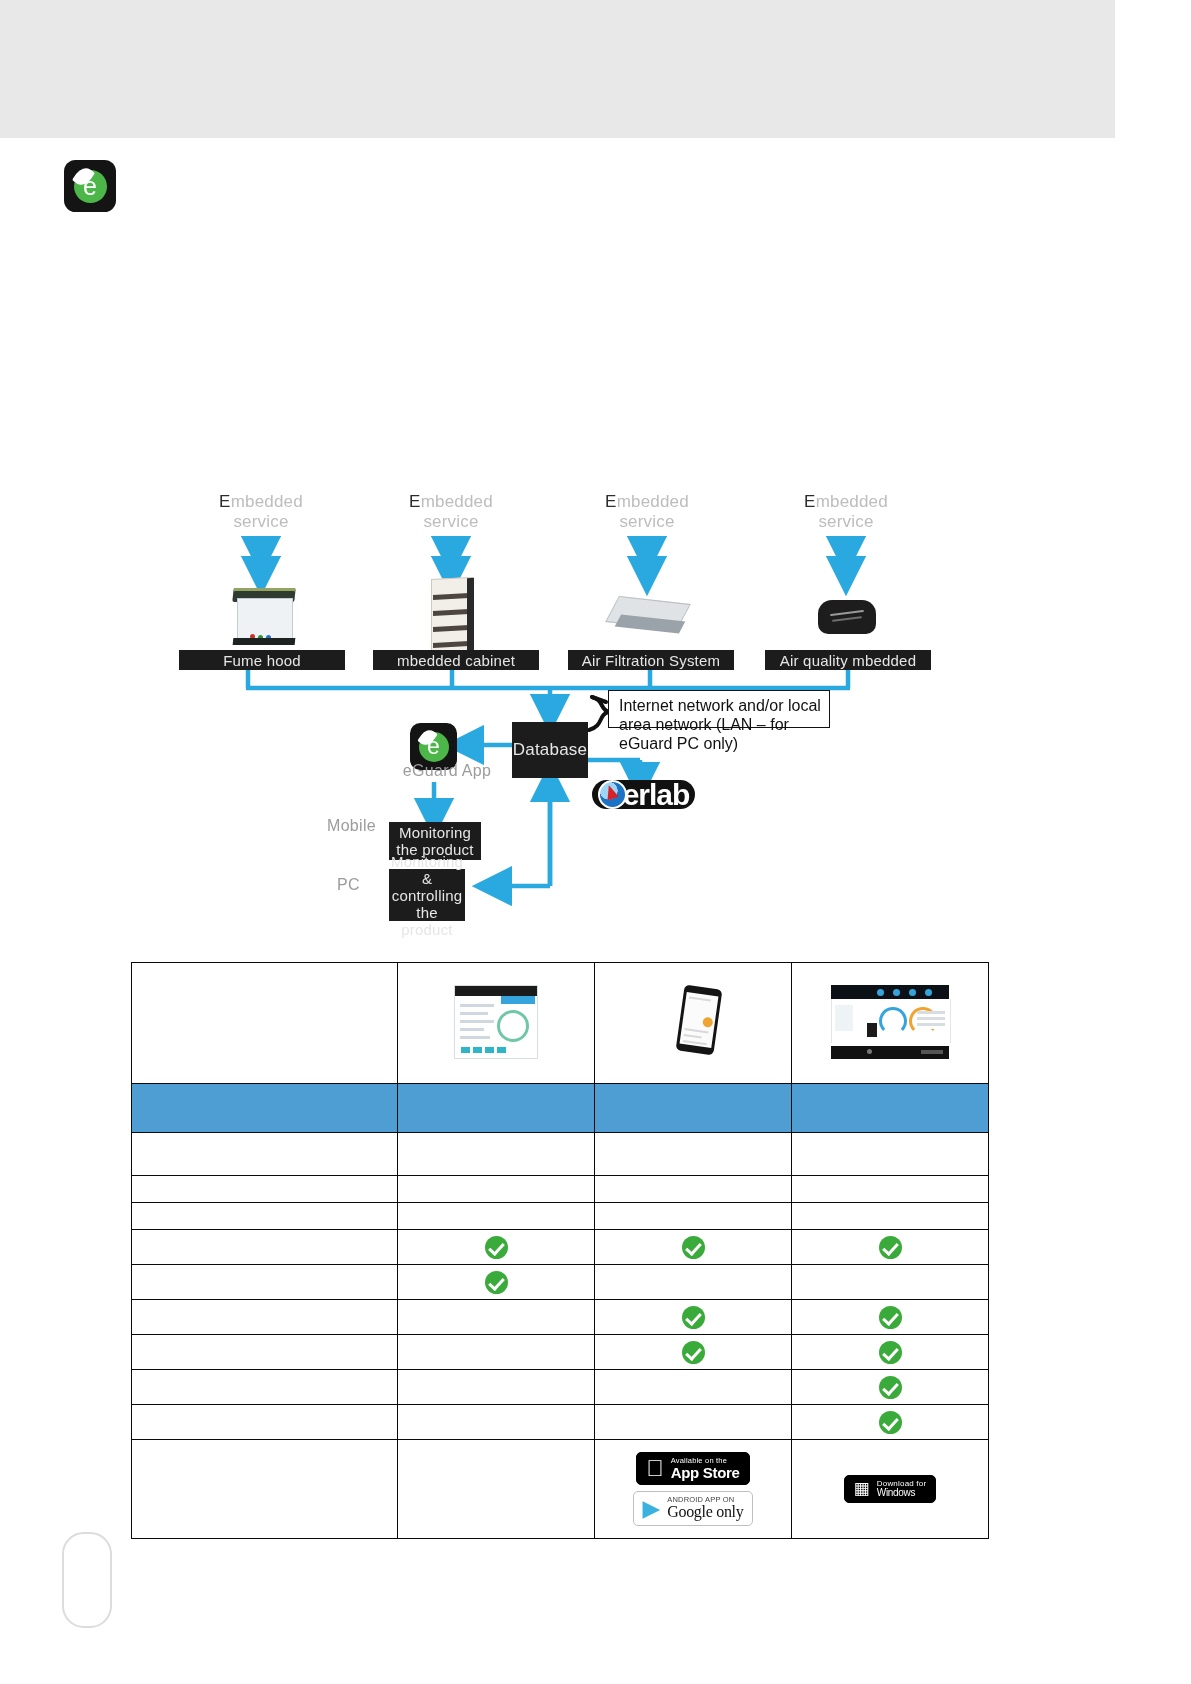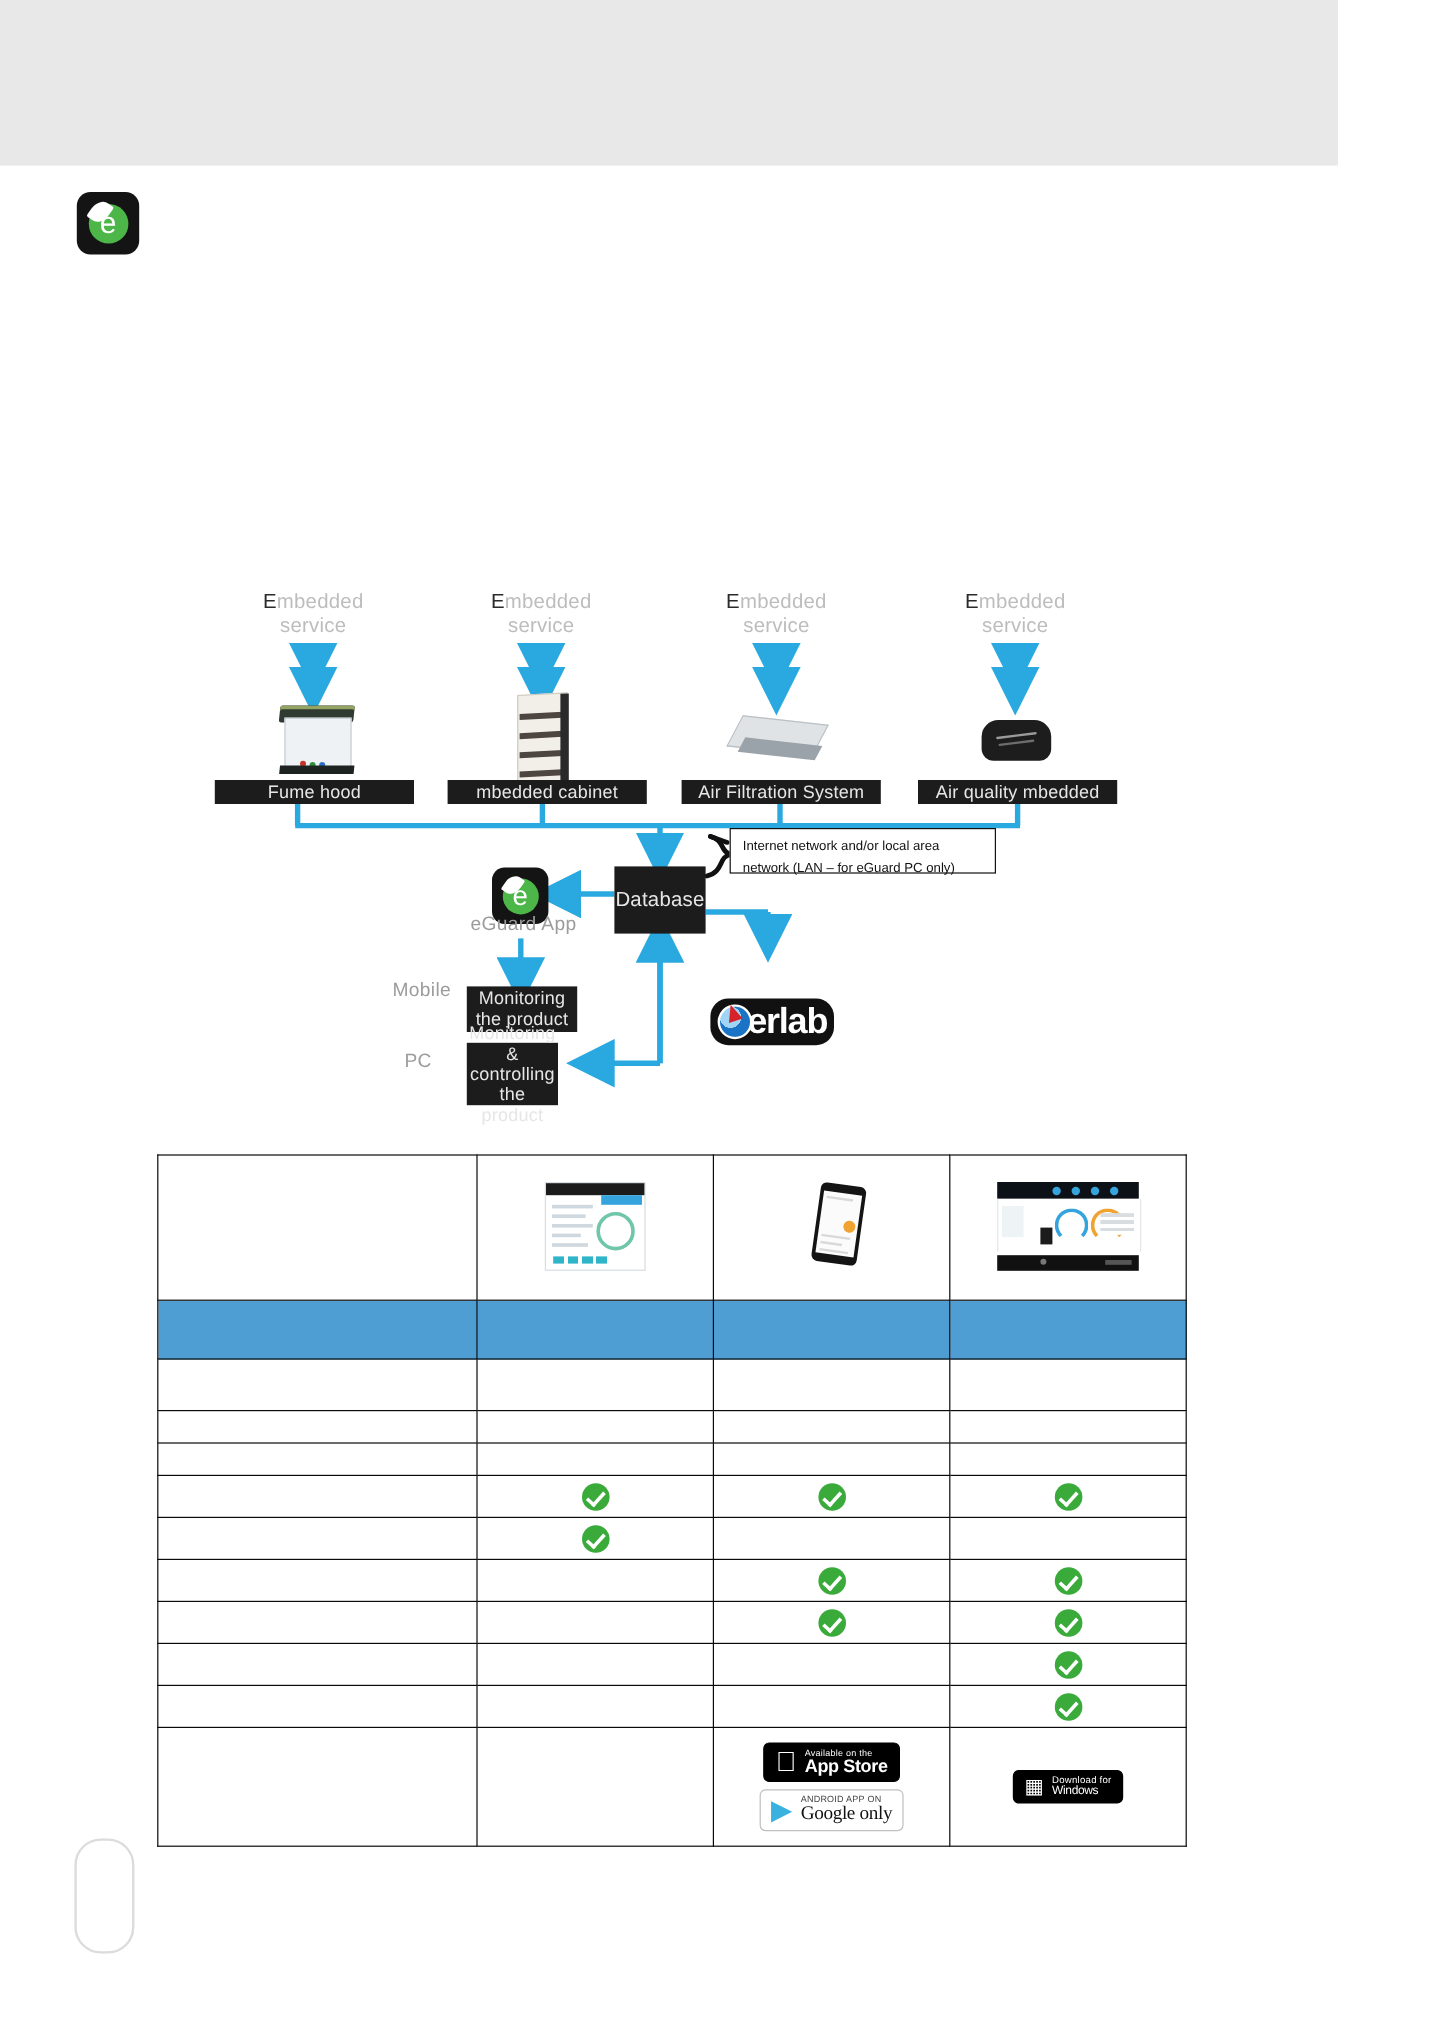--- a/index.html
+++ b/index.html
@@ -109,7 +109,7 @@
     background: #ffffff;
     border: 1.5px solid #111;
     font-family: "Liberation Sans", sans-serif;
-    font-size: 11px;
+    font-size: 16px;
     color: #111;
     line-height: 19px;
     padding: 5px 8px 6px 10px;

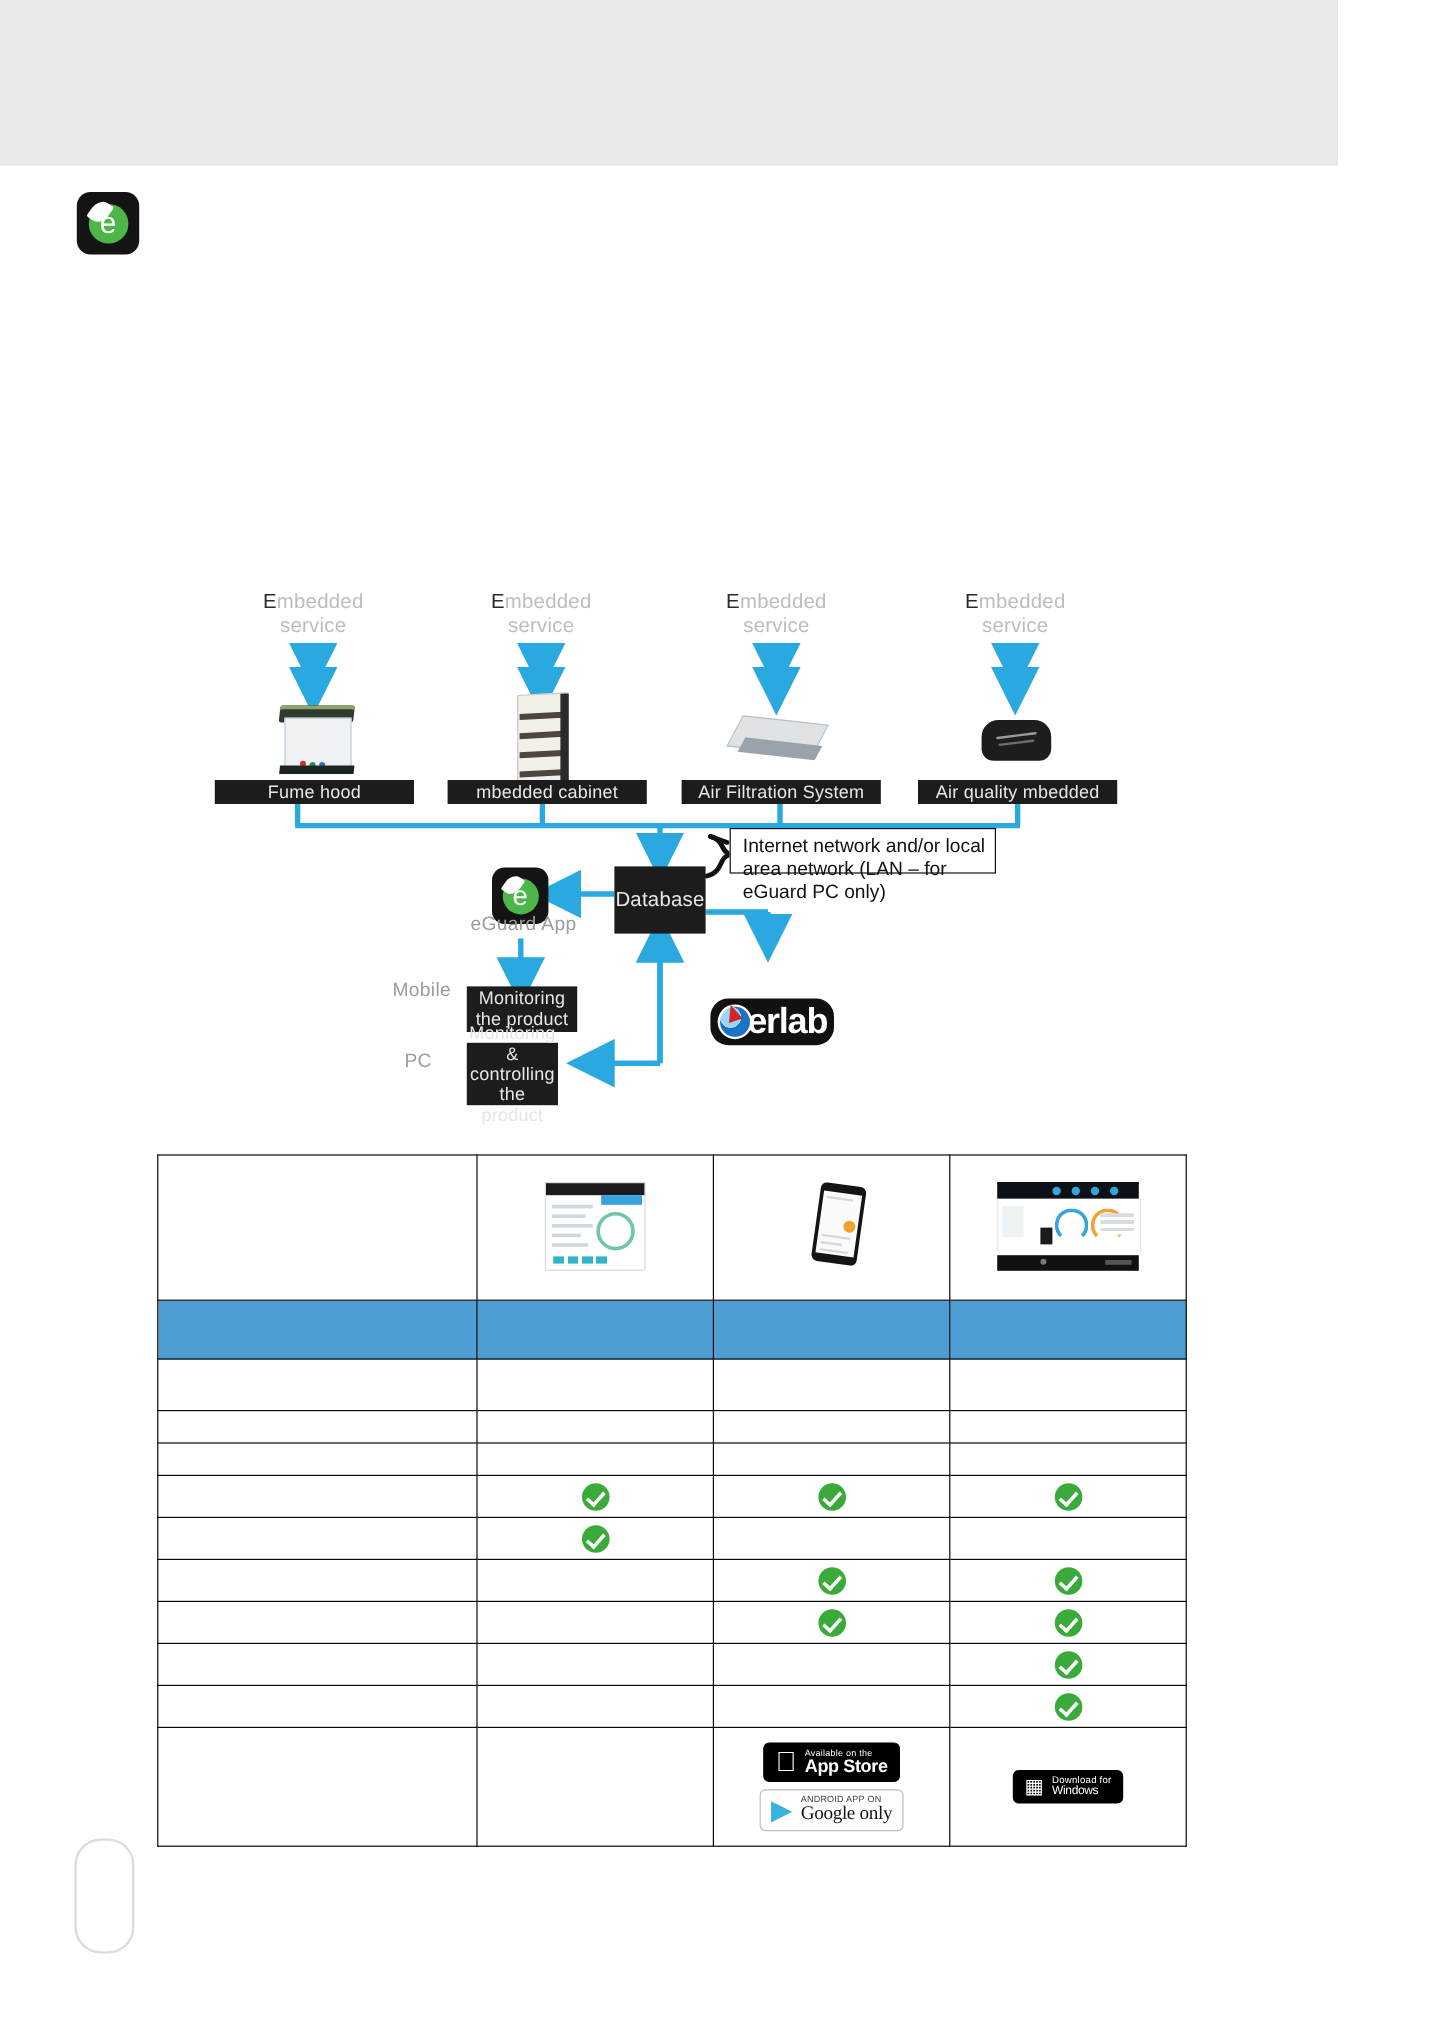--- a/index.html
+++ b/index.html
@@ -419,7 +419,7 @@
     <div class="leaf"></div>
     <div class="disc">e</div>
   </div>
-  <div class="plain-label" style="left:392px; top:762px; width:110px; ">eGuard App</div>
+  <div class="plain-label" style="left:392px; top:762px; width:110px; text-align:center;">eGuard App</div>
 
   <div class="erlab-logo" style="left:592px; top:832px; width:103px; height:39px;border-radius:15px;">
     <div class="flame"></div>

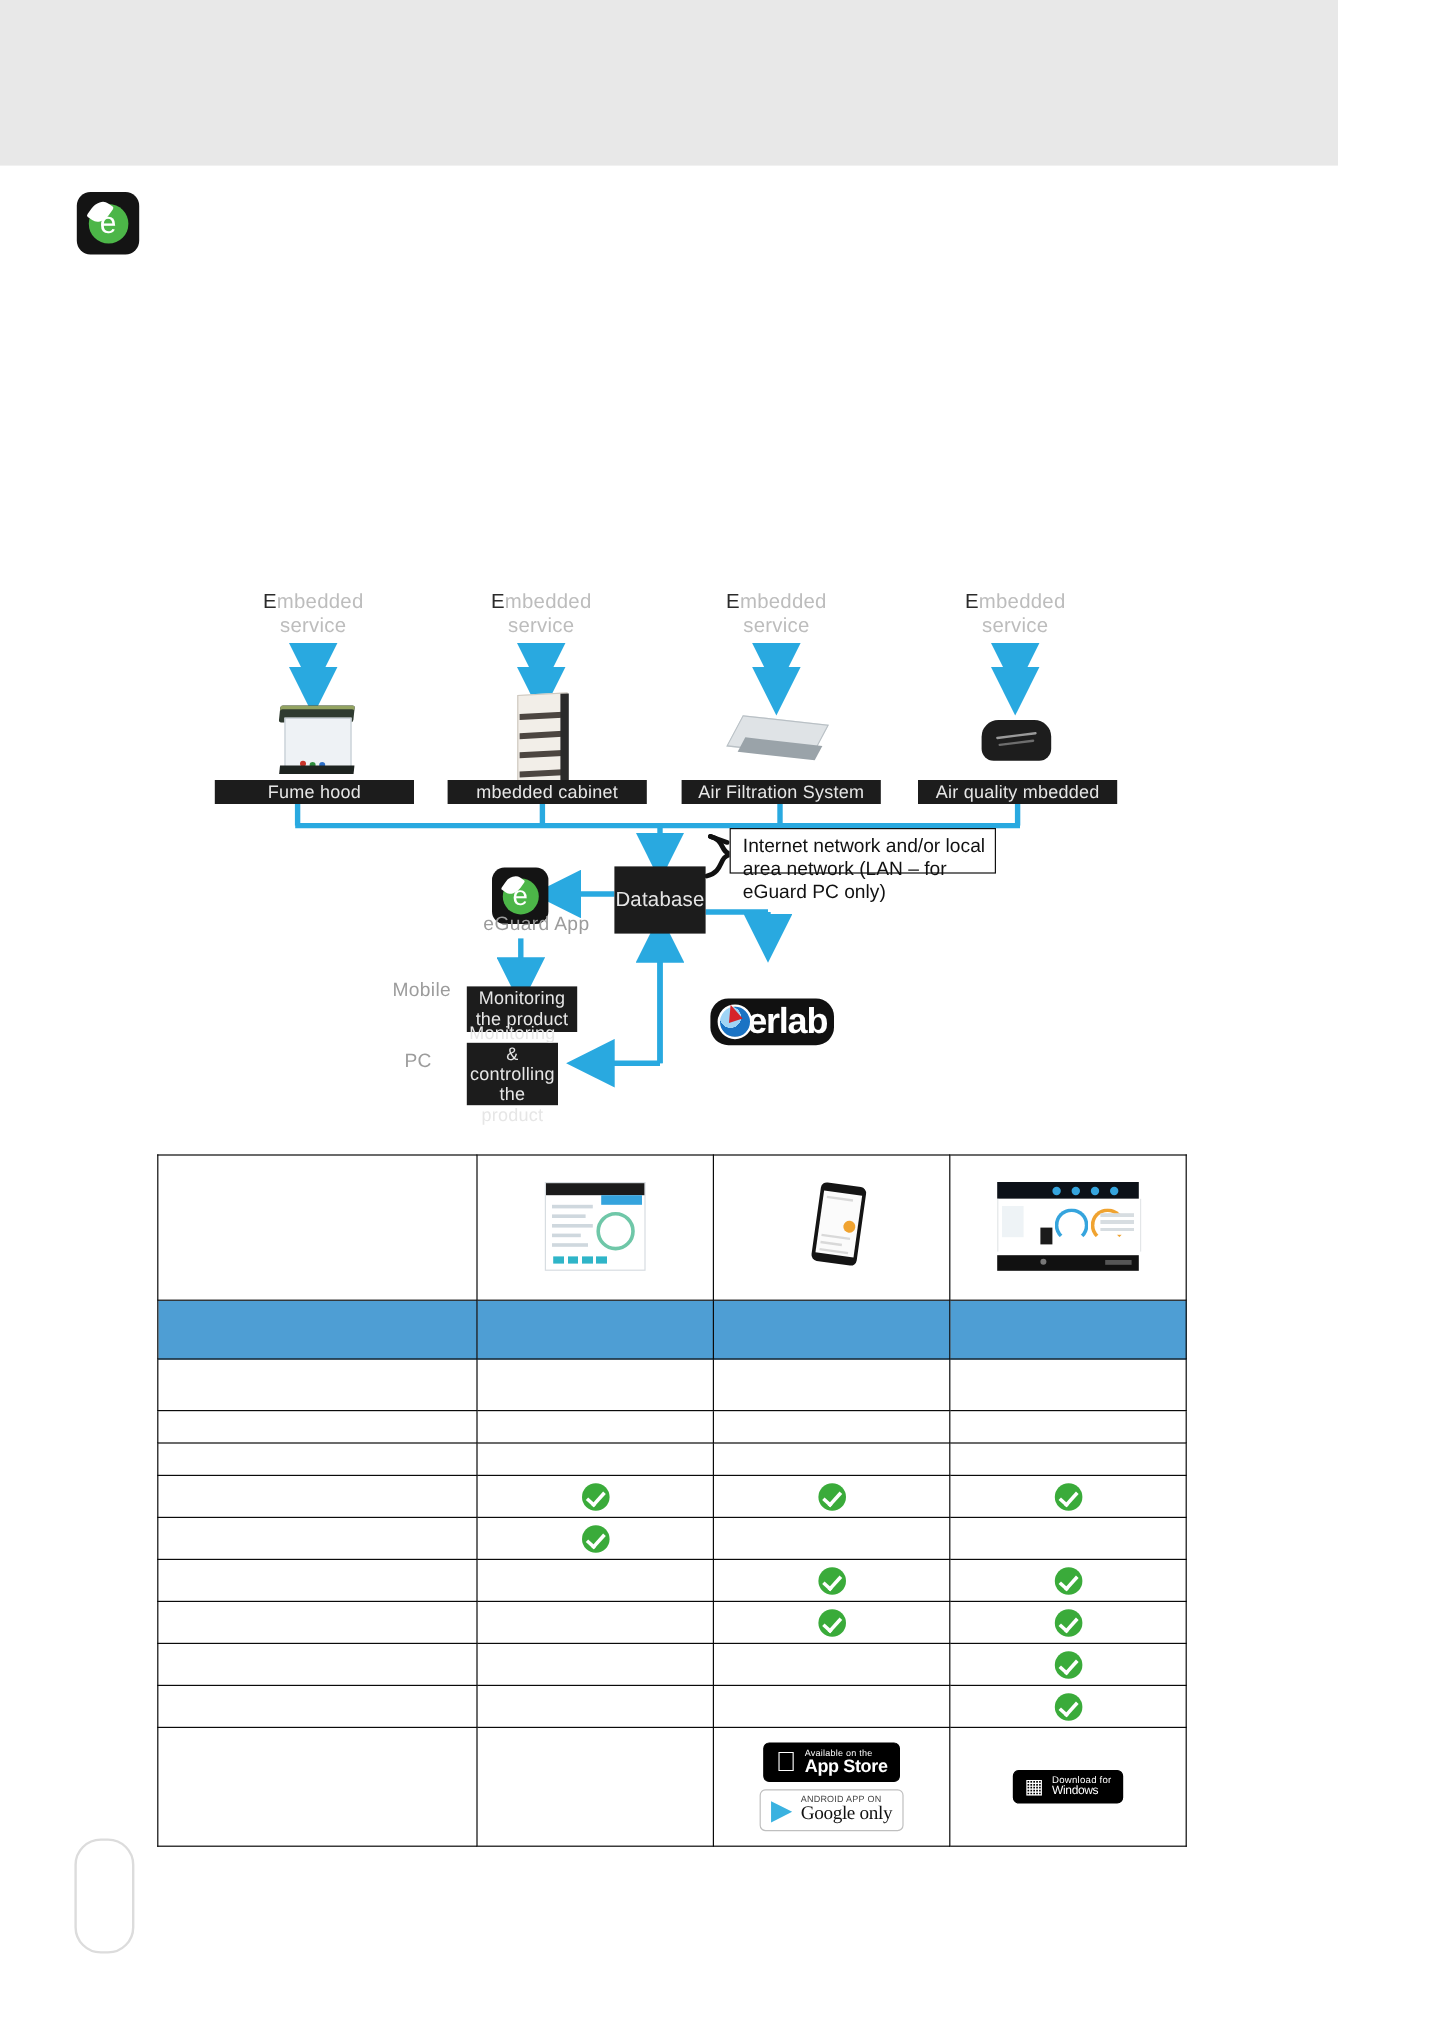--- a/index.html
+++ b/index.html
@@ -421,7 +421,7 @@
   </div>
   <div class="plain-label" style="left:392px; top:762px; width:110px; text-align:center;">eGuard App</div>
 
-  <div class="erlab-logo" style="left:592px; top:832px; width:103px; height:39px;border-radius:15px;">
+  <div class="erlab-logo" style="left:592px; top:780px; width:103px; height:29px;border-radius:15px;">
     <div class="flame"></div>
     <div class="globe"></div>
     <div class="word">erlab</div>

